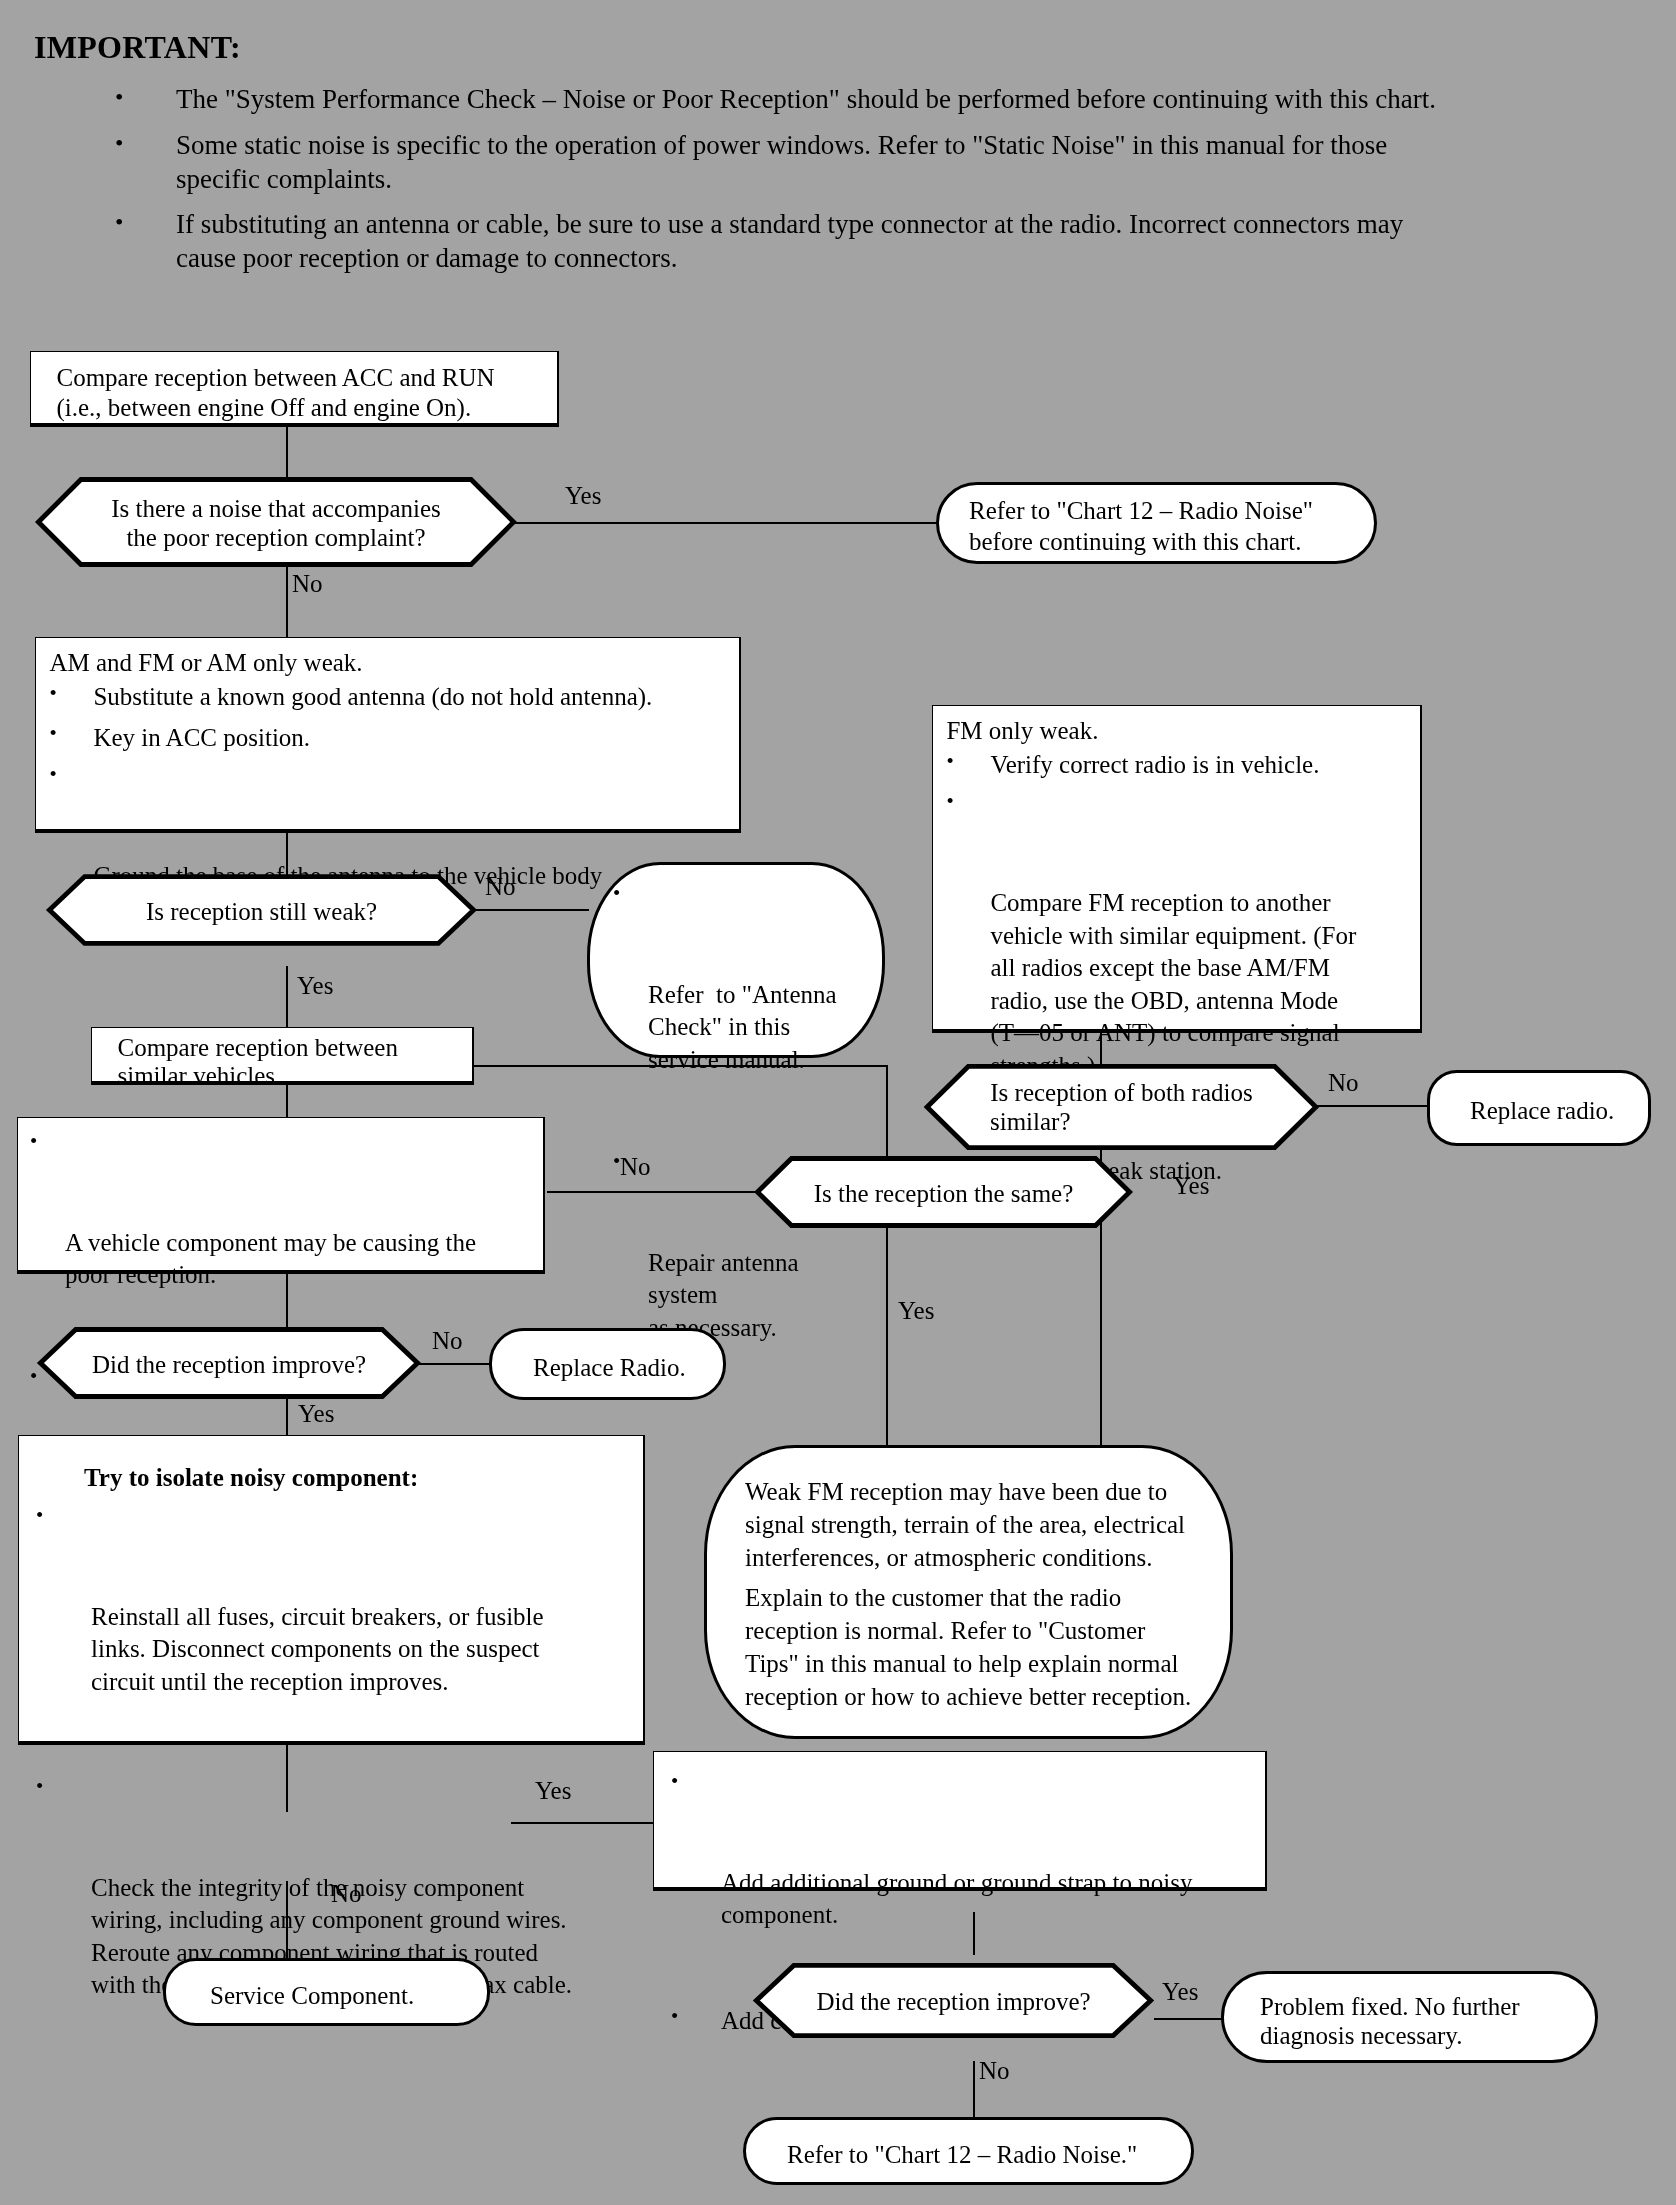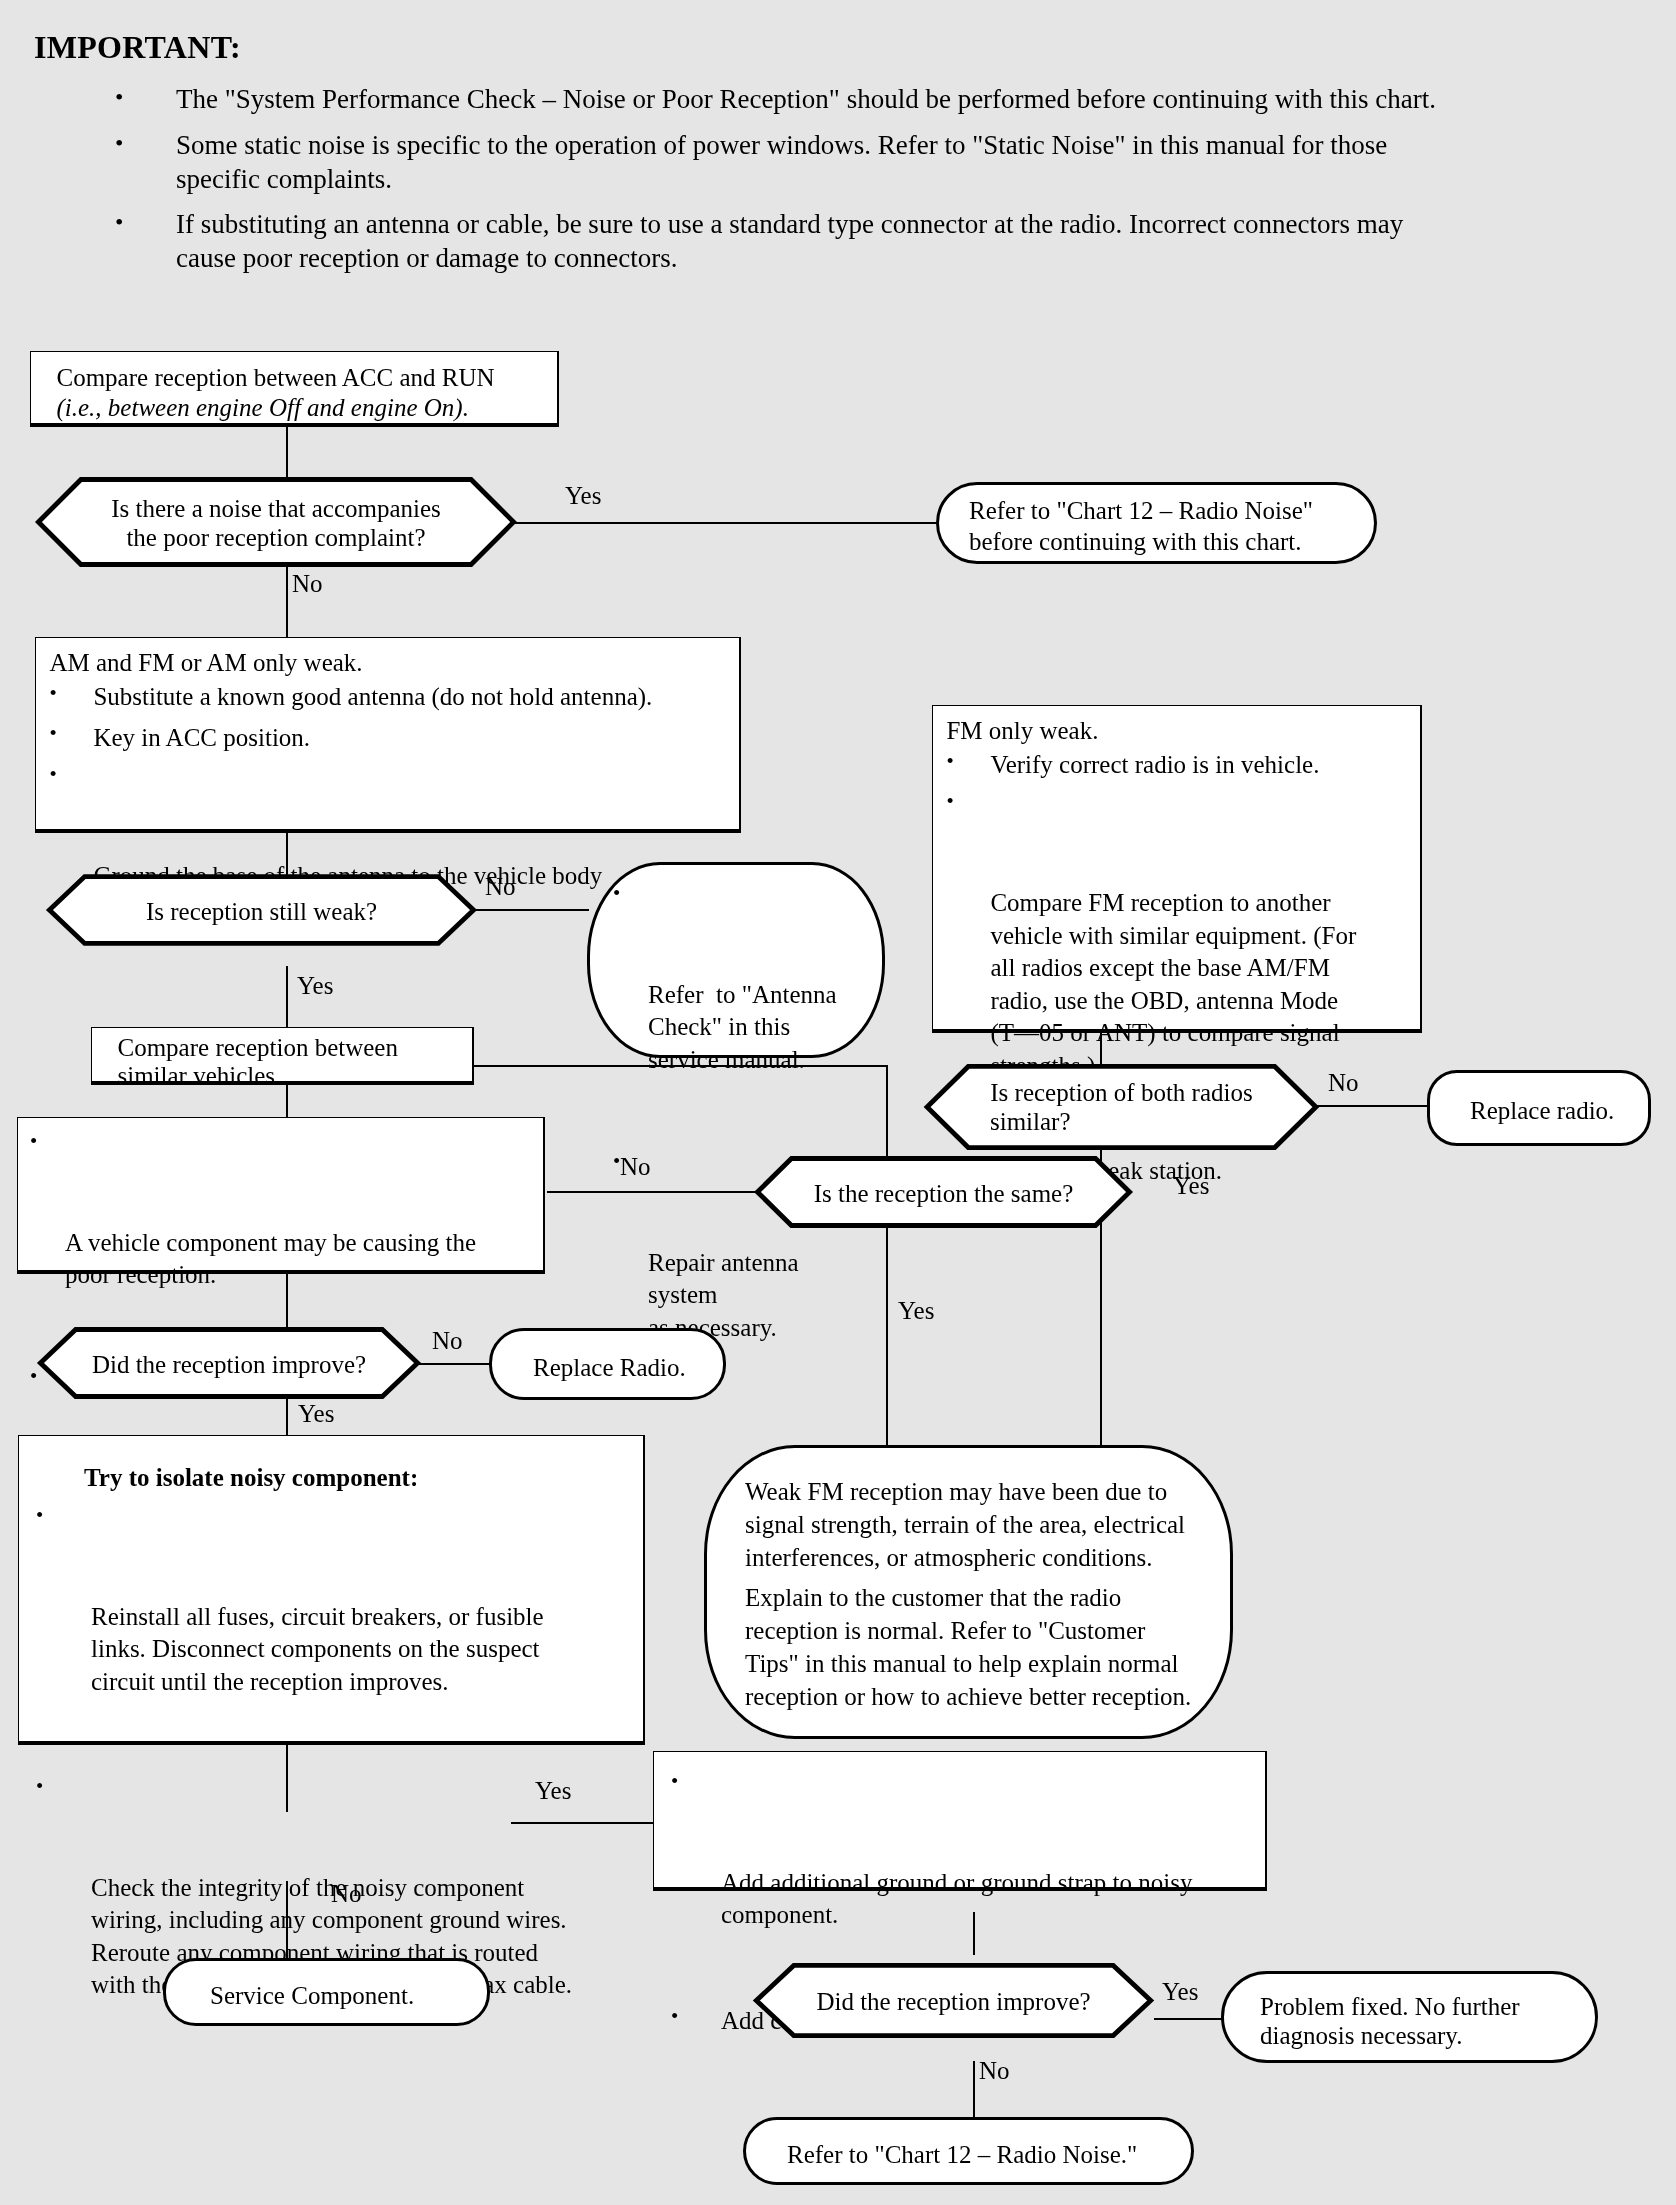--- a/index.html
+++ b/index.html
@@ -15,7 +15,7 @@
     position: relative;
     width: 1676px;
     height: 2205px;
-    background: #e5e5e5;
+    background: #a3a3a3;
     overflow: hidden;
   }
 

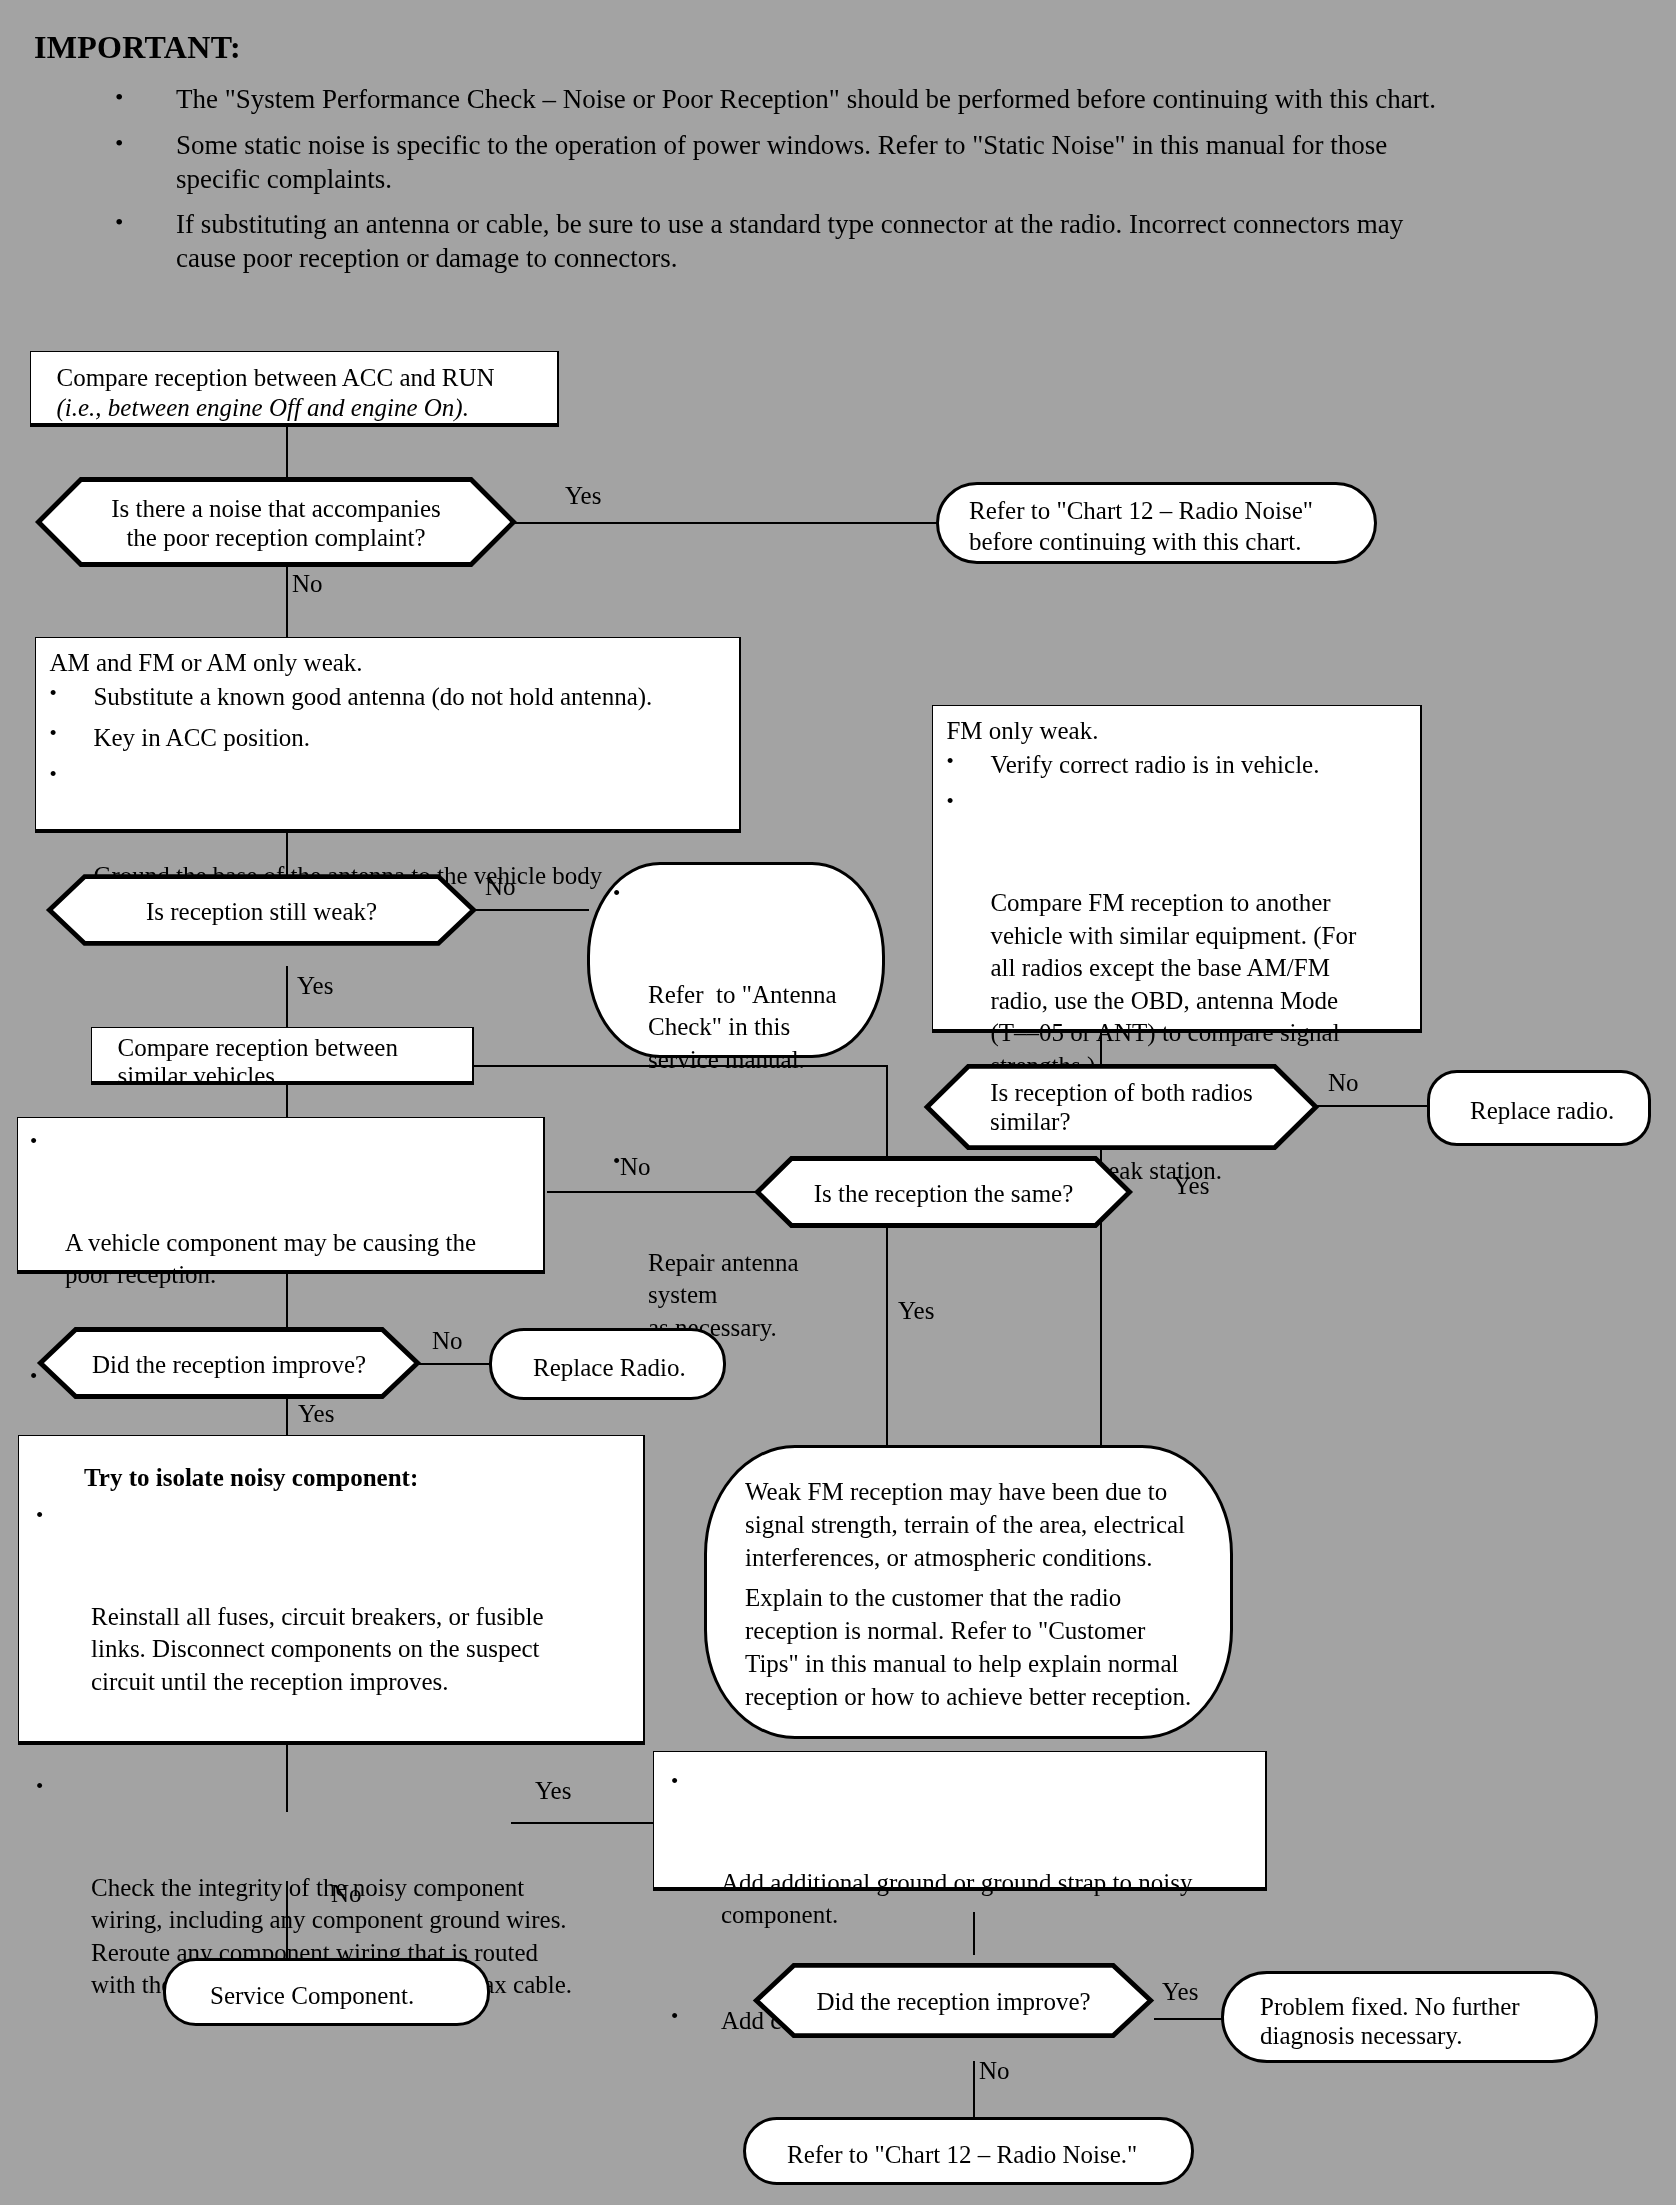--- a/index.html
+++ b/index.html
@@ -203,7 +203,7 @@
 
   <div class="node rect" style="left:30px; top:351px; width:529px; height:76px;">
     <div class="node-text" style="left:25.5px; top:9.7px;text-align:center;">Compare reception between ACC and RUN</div>
-    <div class="node-text" style="left:25.5px; top:40px;font-style:italic;">(i.e., between engine Off and engine On).</div>
+    <div class="node-text" style="left:25.5px; top:40px;">(i.e., between engine Off and engine On).</div>
   </div>
 
   <div class="node hex-wrap" style="left:36px; top:477px; width:480px; height:90px;">

